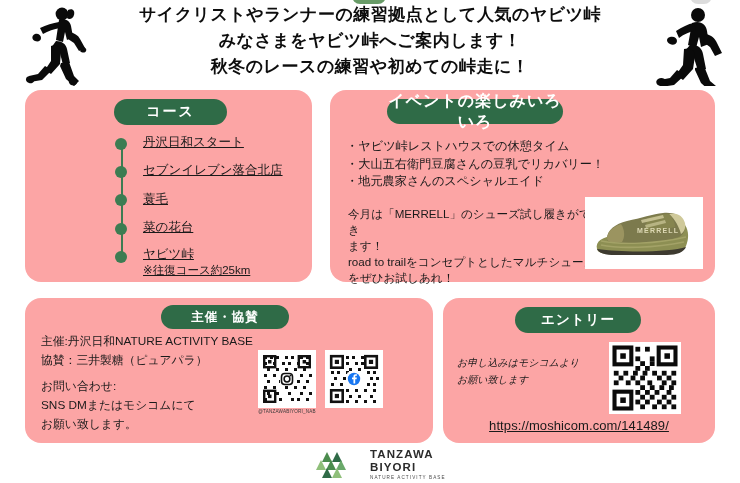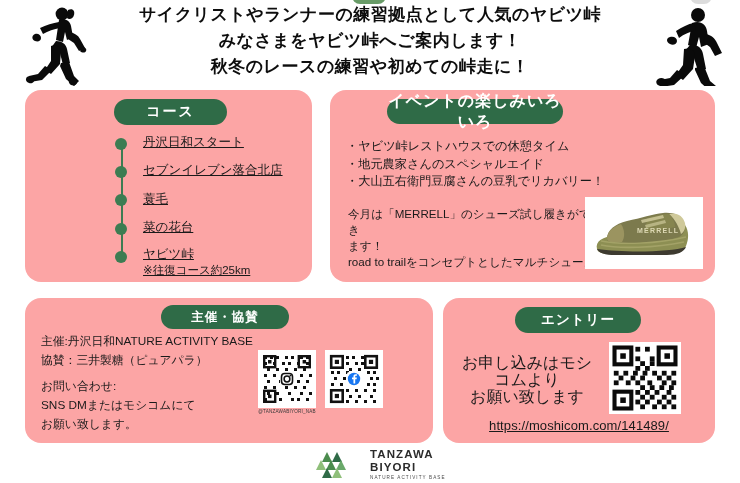--- a/index.html
+++ b/index.html
@@ -371,8 +371,8 @@
 
     <div class="event-list">
       <div class="event-item">・ヤビツ峠レストハウスでの休憩タイム</div>
+      <div class="event-item">・大山五右衛門豆腐さんの豆乳でリカバリー！</div>
       <div class="event-item">・地元農家さんのスペシャルエイド</div>
-      <div class="event-item">・大山五右衛門豆腐さんの豆乳でリカバリー！</div>
     </div>
 
     <div class="merrell-note">

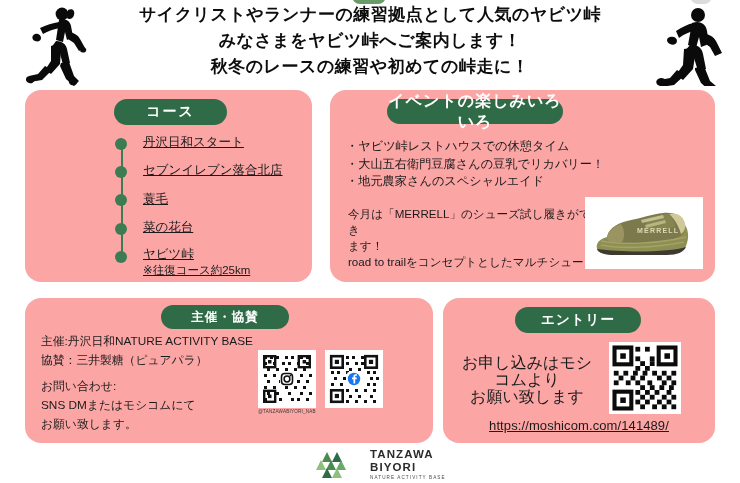--- a/index.html
+++ b/index.html
@@ -379,6 +379,7 @@
       <div>今月は「MERRELL」のシューズ試し履きができ</div>
       <div>ます！</div>
       <div>road to trailをコンセプトとしたマルチシューズ</div>
+      <div>をぜひお試しあれ！</div>
     </div>
 
     <div class="shoe-frame">

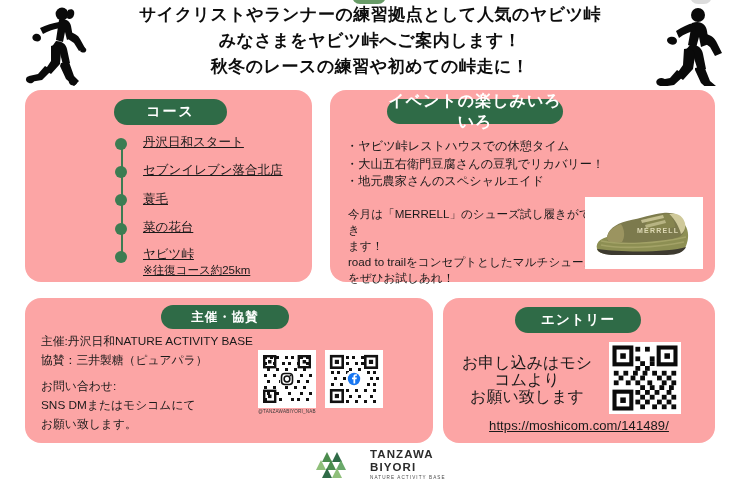--- a/index.html
+++ b/index.html
@@ -228,10 +228,10 @@
     left: 14px;
     top: 56px;
     width: 140px;
-    text-align: center;
-    font-size: 16px;
+    font-size: 10px;
     line-height: 17px;
     color: #1a1a1a;
+    font-style: italic;
   }
   #qr-entry {
     position: absolute;

